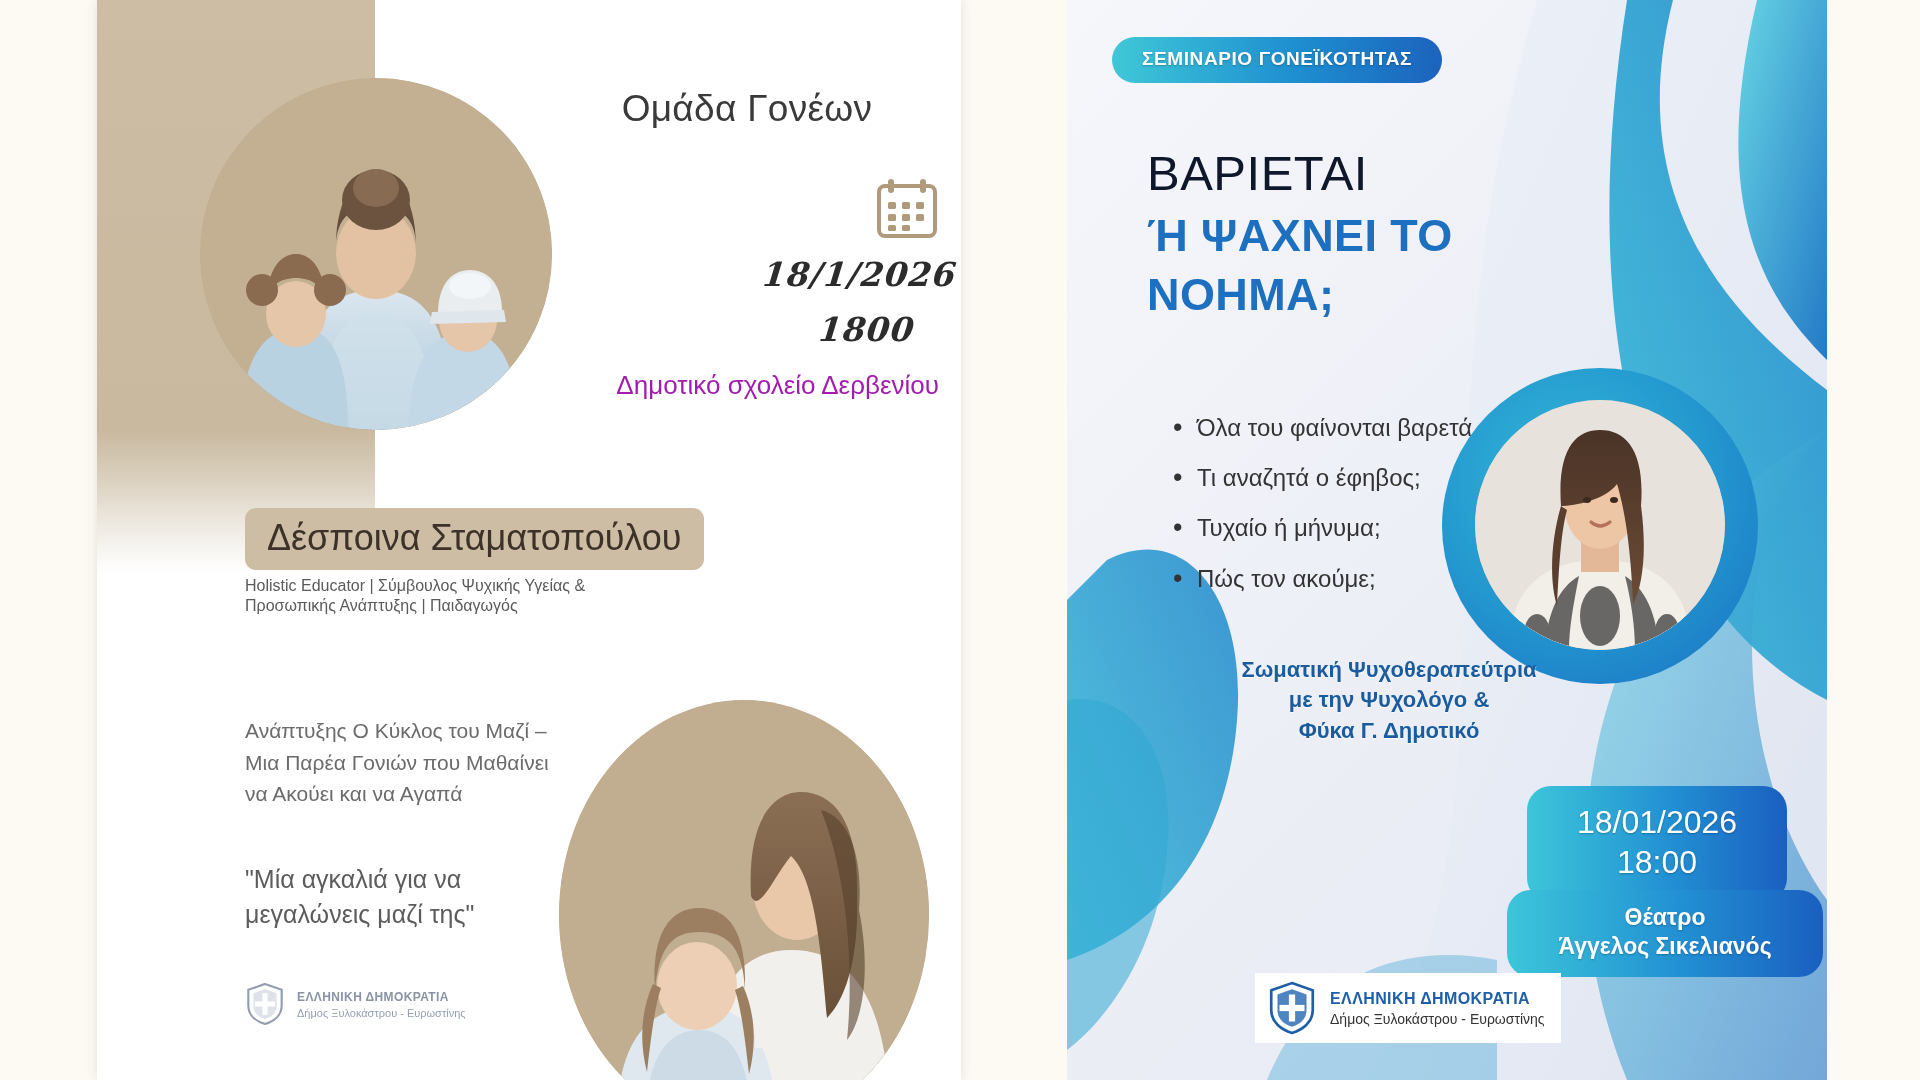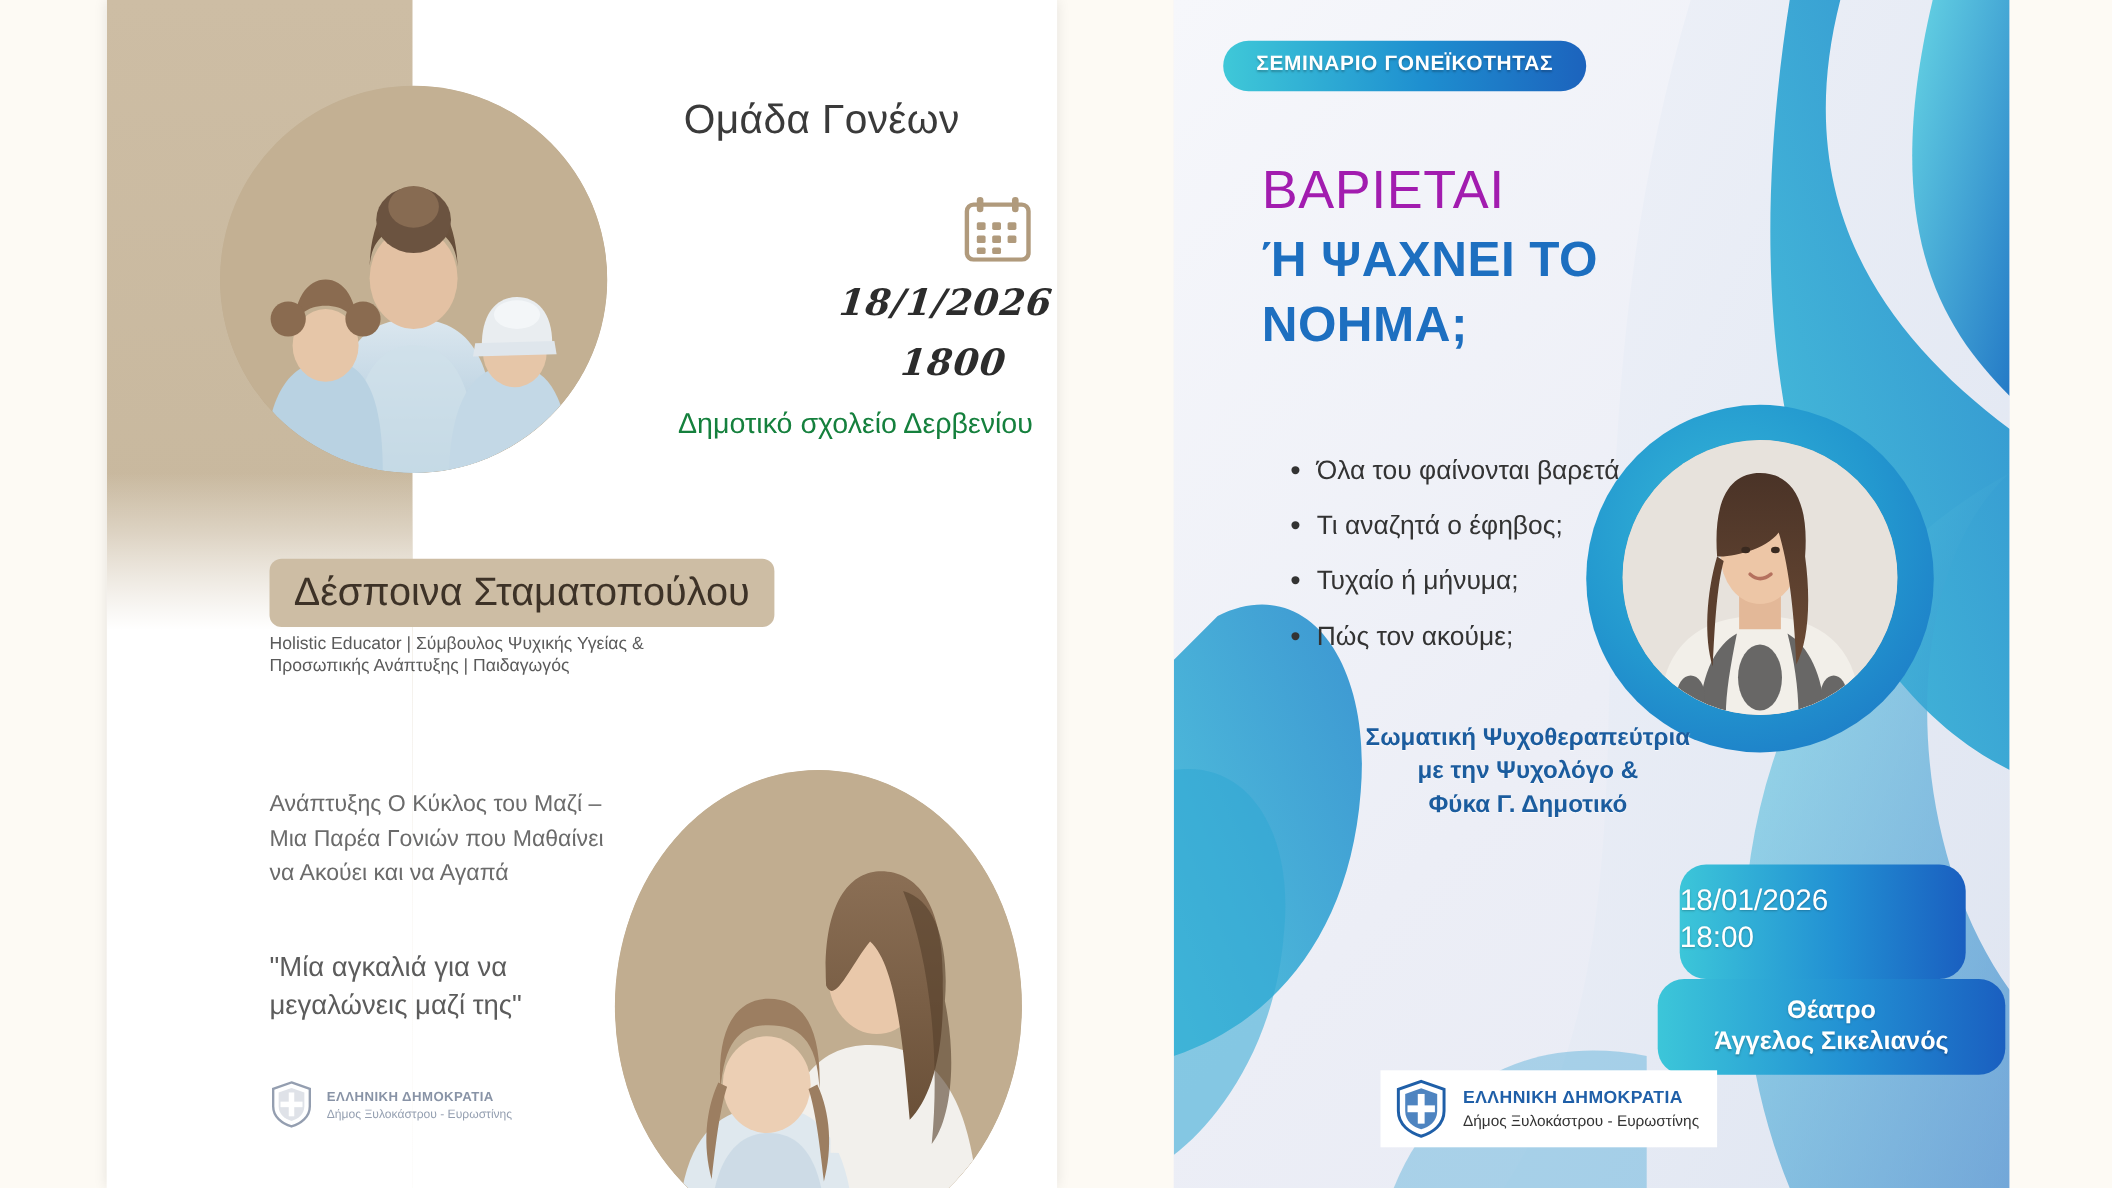--- a/index.html
+++ b/index.html
@@ -103,7 +103,7 @@
     text-shadow:0 1px 2px rgba(0,0,0,.25);
   }
   .h1-black{
-    position:absolute;left:80px;top:145px;font-size:49px;color:#a21caf;letter-spacing:.5px;
+    position:absolute;left:80px;top:145px;font-size:49px;color:#0f172a;letter-spacing:.5px;
   }
   .h1-blue{
     position:absolute;left:80px;top:207px;width:420px;font-size:45px;line-height:1.3;

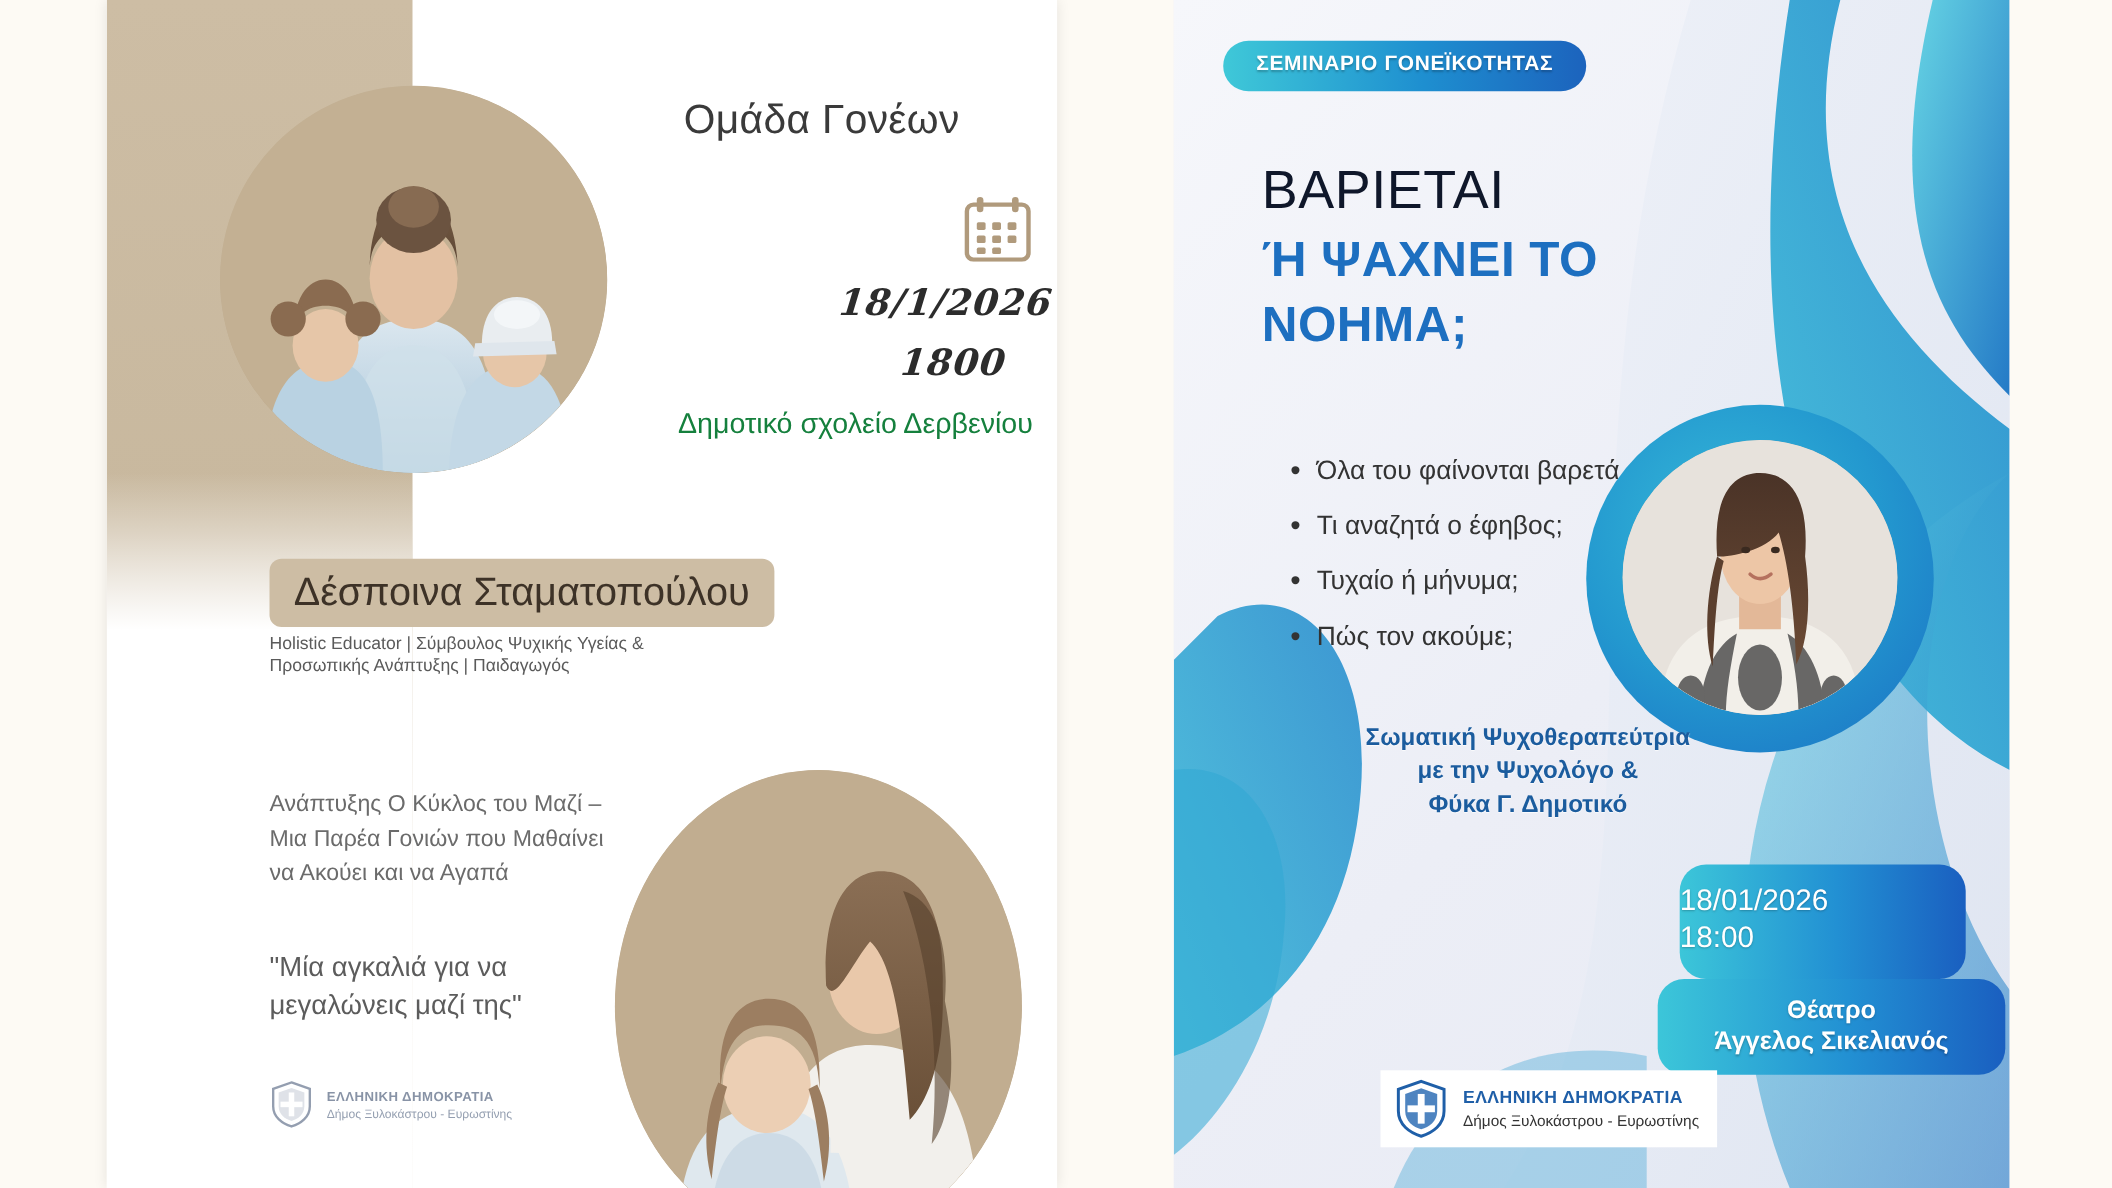--- a/index.html
+++ b/index.html
@@ -59,7 +59,7 @@
   }
   .pl-venue{
     position:absolute;left:430px;top:370px;width:430px;text-align:right;
-    font-size:26px;color:#15803d;padding-right:18px;box-sizing:border-box;
+    font-size:26px;color:#a21caf;padding-right:18px;box-sizing:border-box;
   }
 
   .name-badge{

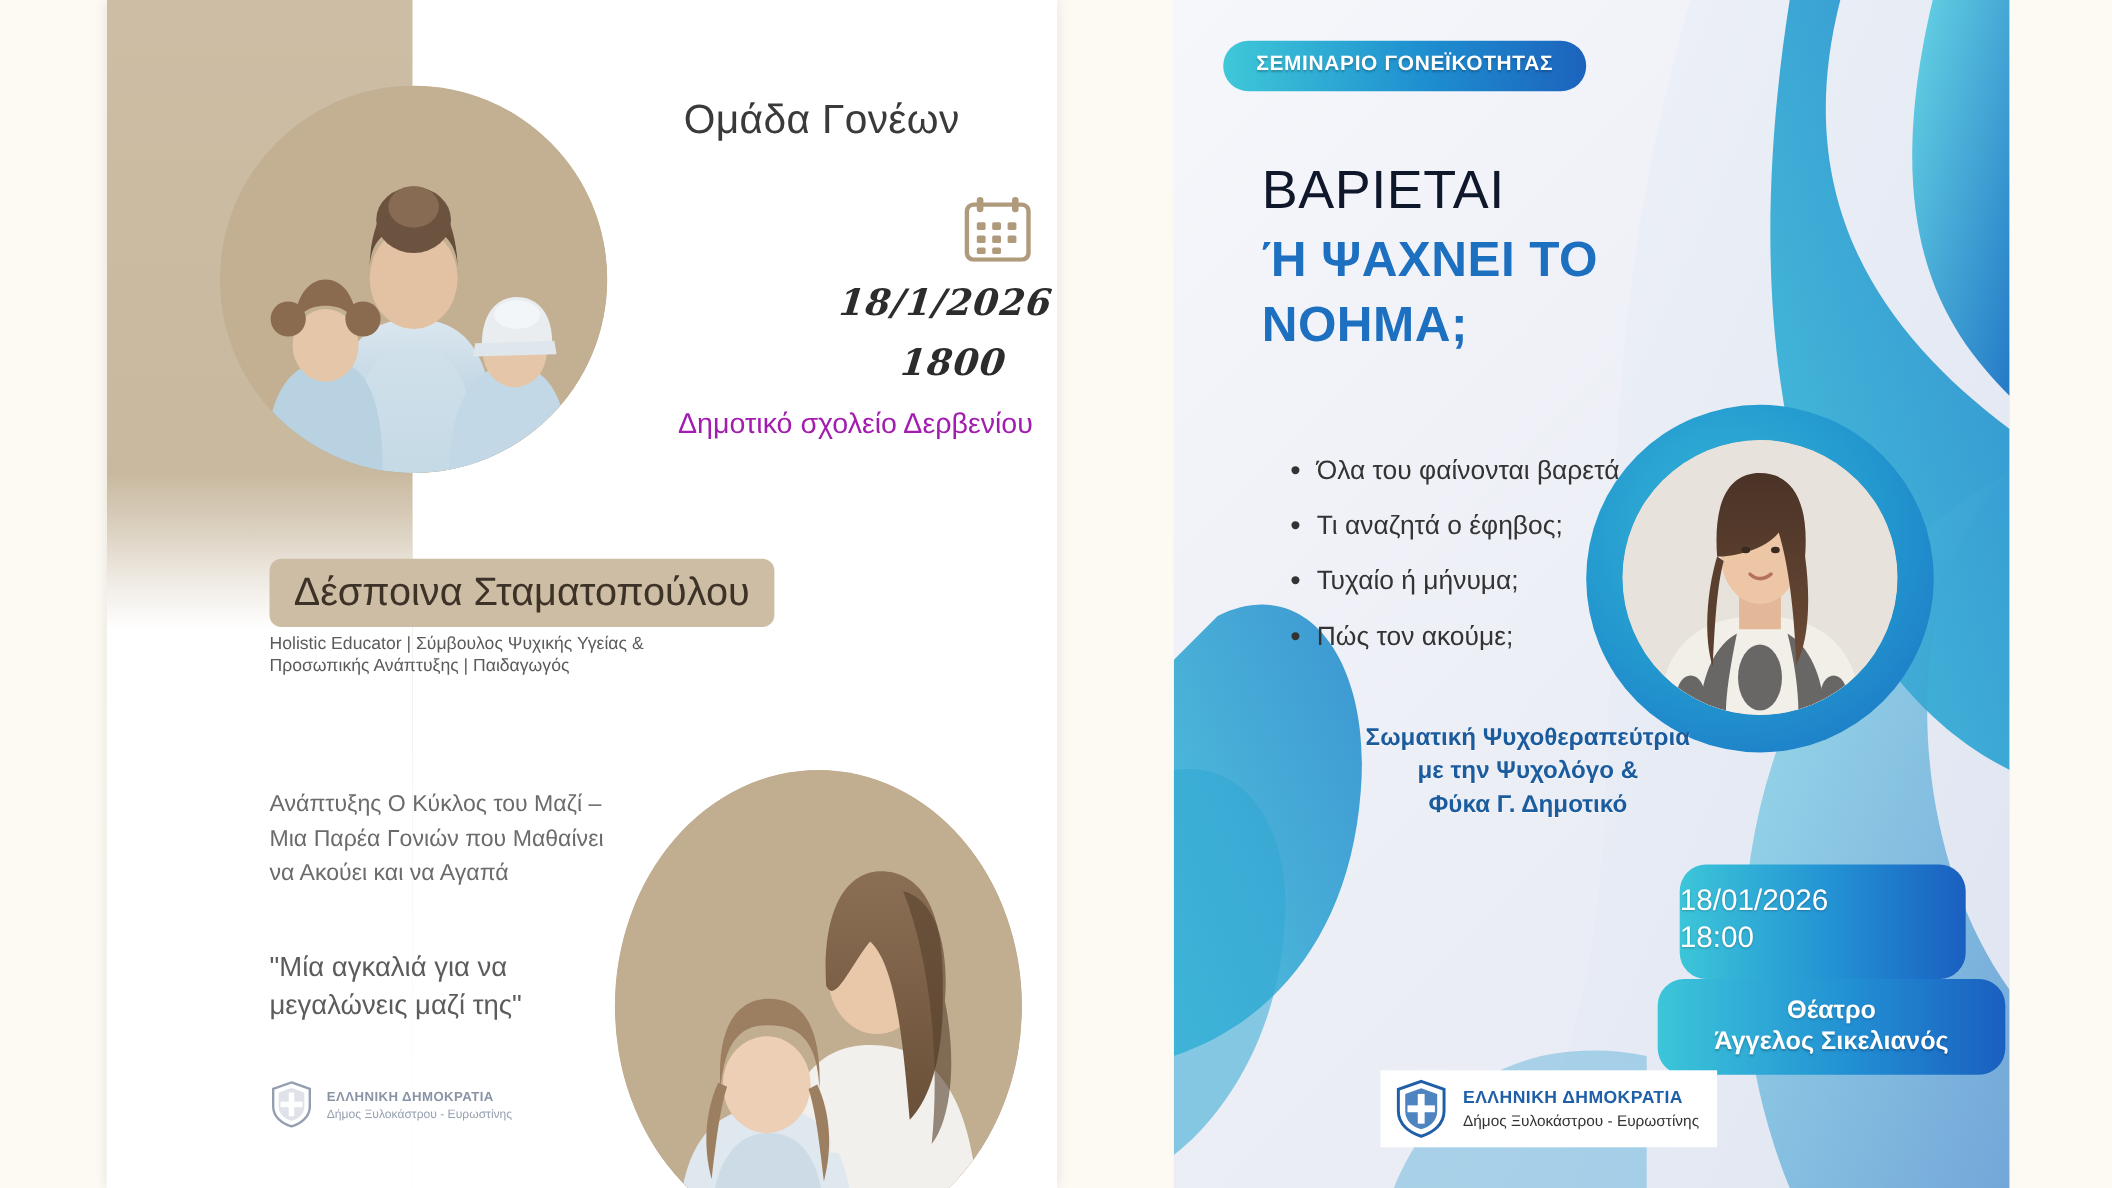--- a/index.html
+++ b/index.html
@@ -134,8 +134,8 @@
   .pill-date{
     position:absolute;left:460px;top:786px;width:260px;
     background:linear-gradient(90deg,#3cc6d9 0%,#2290d3 55%,#1a5fc0 100%);
-    border-radius:24px;padding:16px 0 20px 0;
-    color:#fff;font-size:27px;line-height:1.25;
+    border-radius:24px;padding:16px 0 20px 0;text-align:center;
+    color:#fff;font-size:32px;line-height:1.25;
     text-shadow:0 1px 2px rgba(0,0,0,.25);
   }
   .pill-venue{

